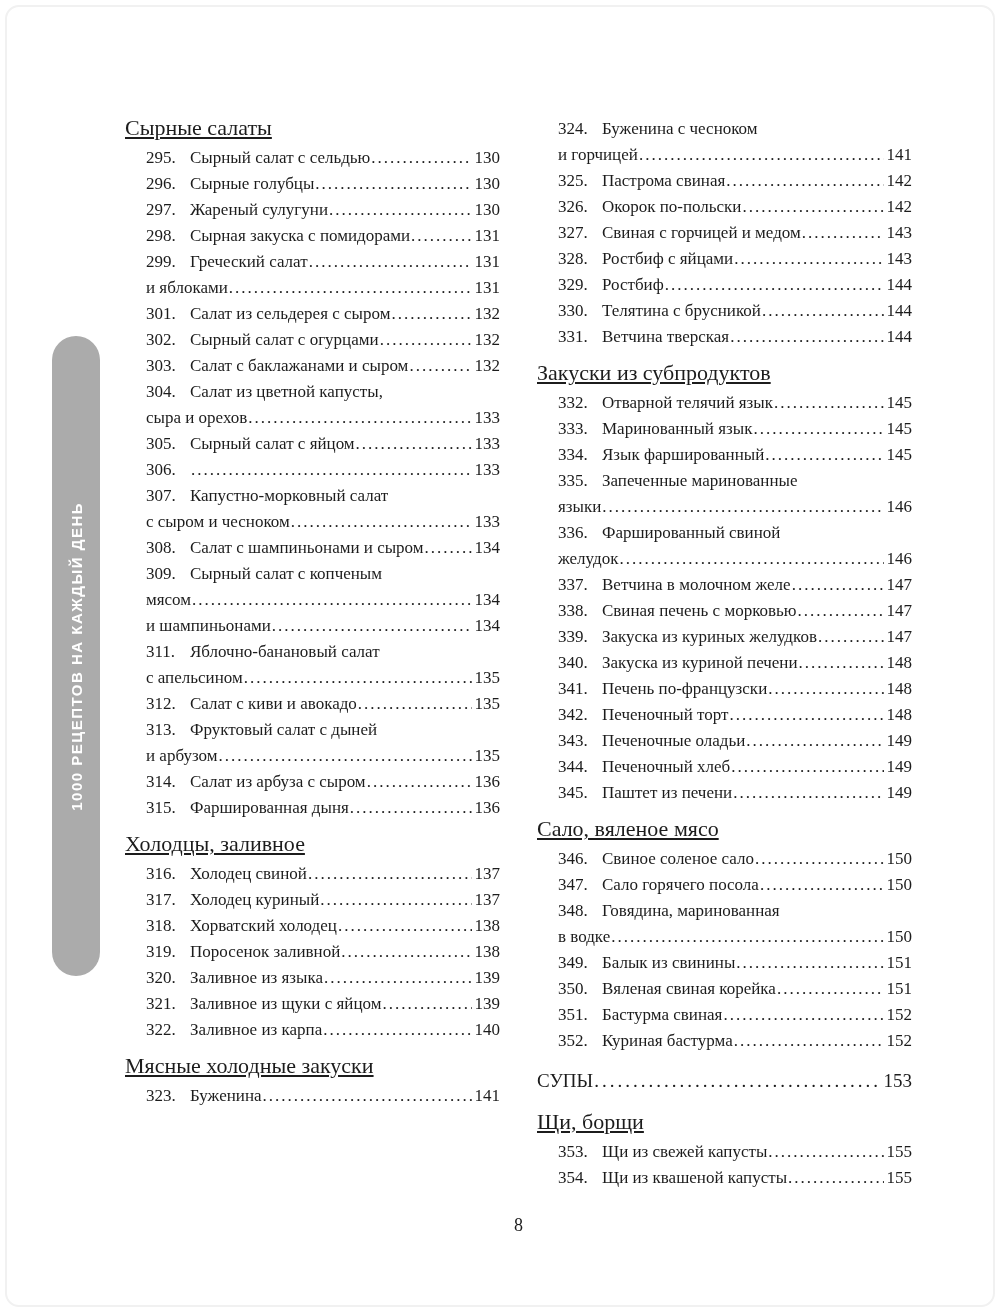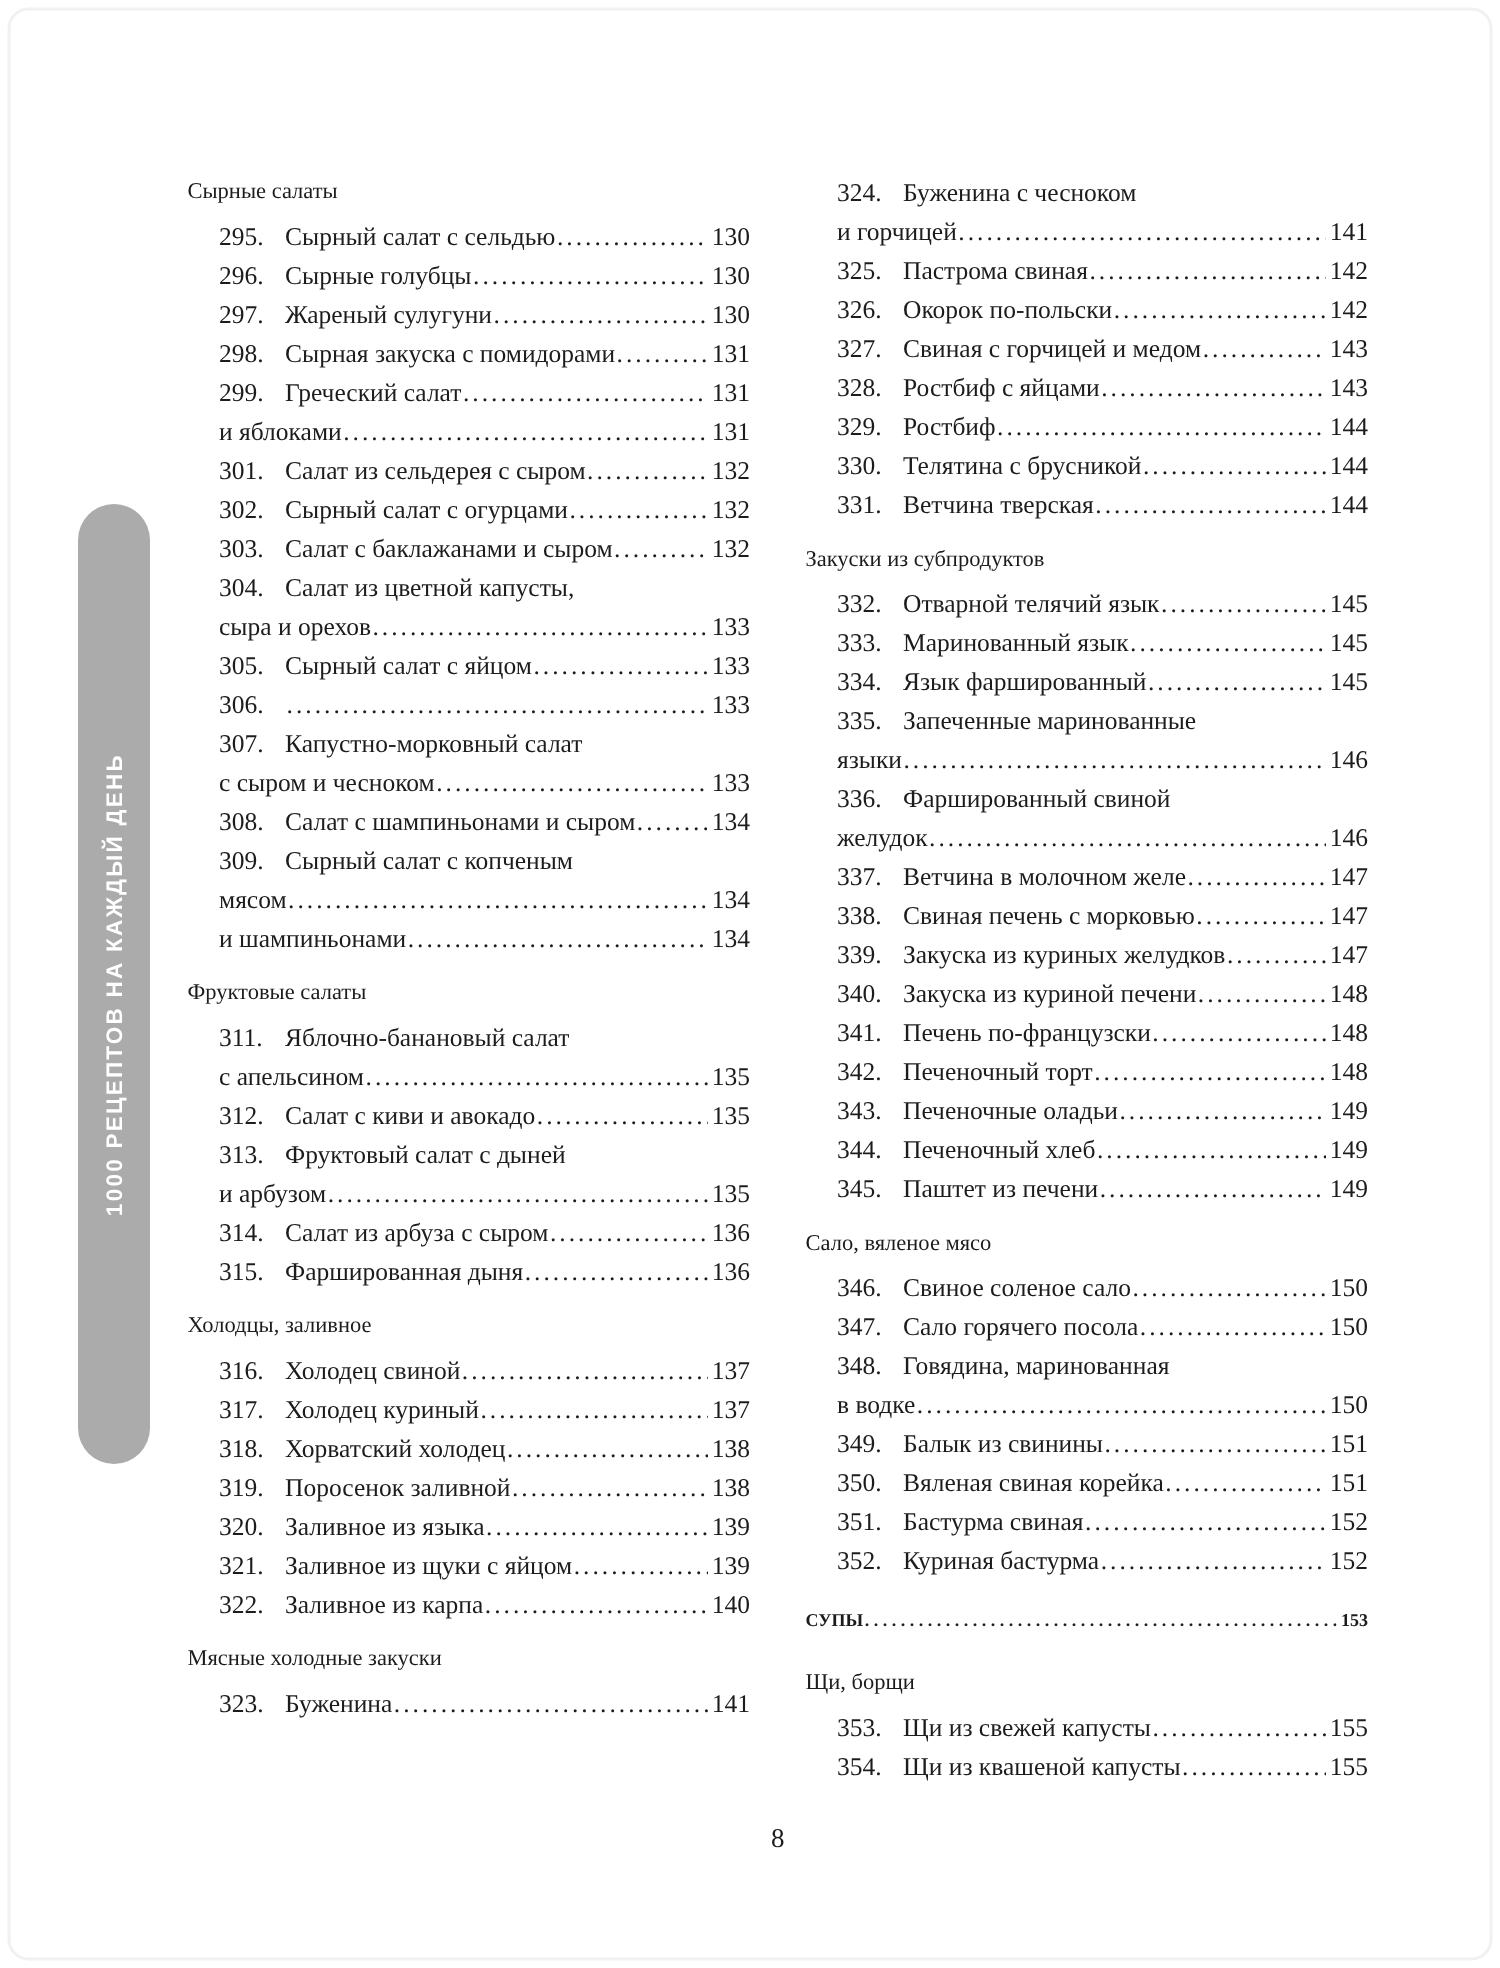--- a/index.html
+++ b/index.html
@@ -60,9 +60,10 @@
     flex: 0 0 375px;
   }
   .heading {
-    font-size: 15px;
+    font-size: 22px;
     line-height: 24px;
     margin: 11px 0 5px 0;
+    text-decoration: underline;
   }
   .column .heading:first-child { margin-top: 0; }
   .entry { margin-left: 21px; }

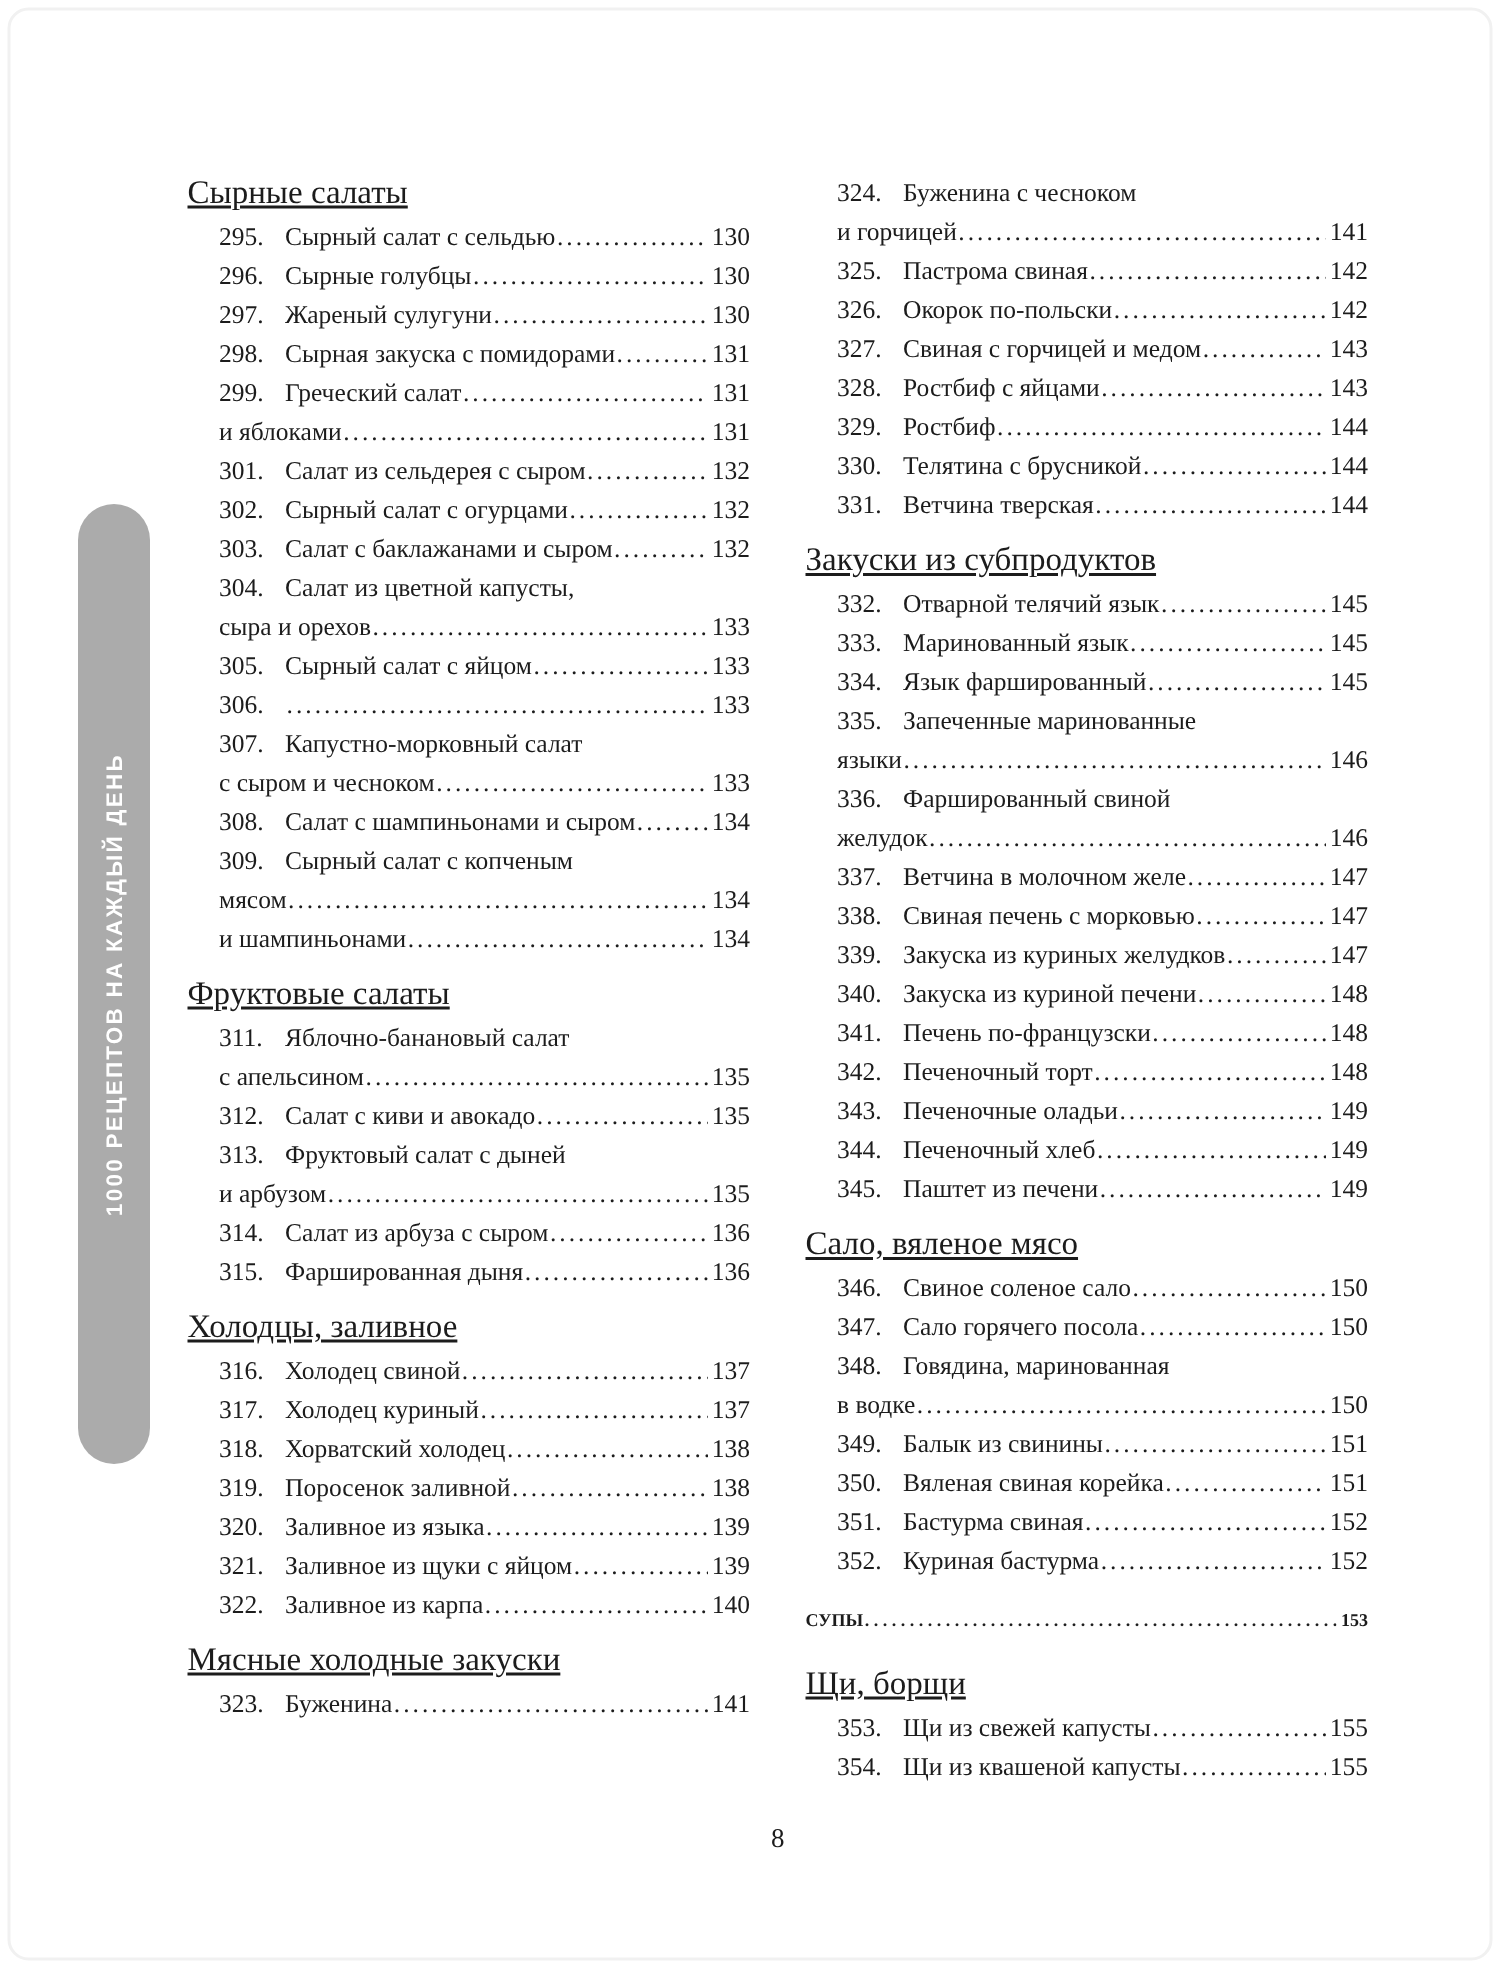--- a/index.html
+++ b/index.html
@@ -251,7 +251,6 @@
           <span class="page">134</span>
         </div>
       </div>
-      <div class="heading">Фруктовые салаты</div>
       <div class="entry">
         <div class="line">
           <span class="num">311.</span>

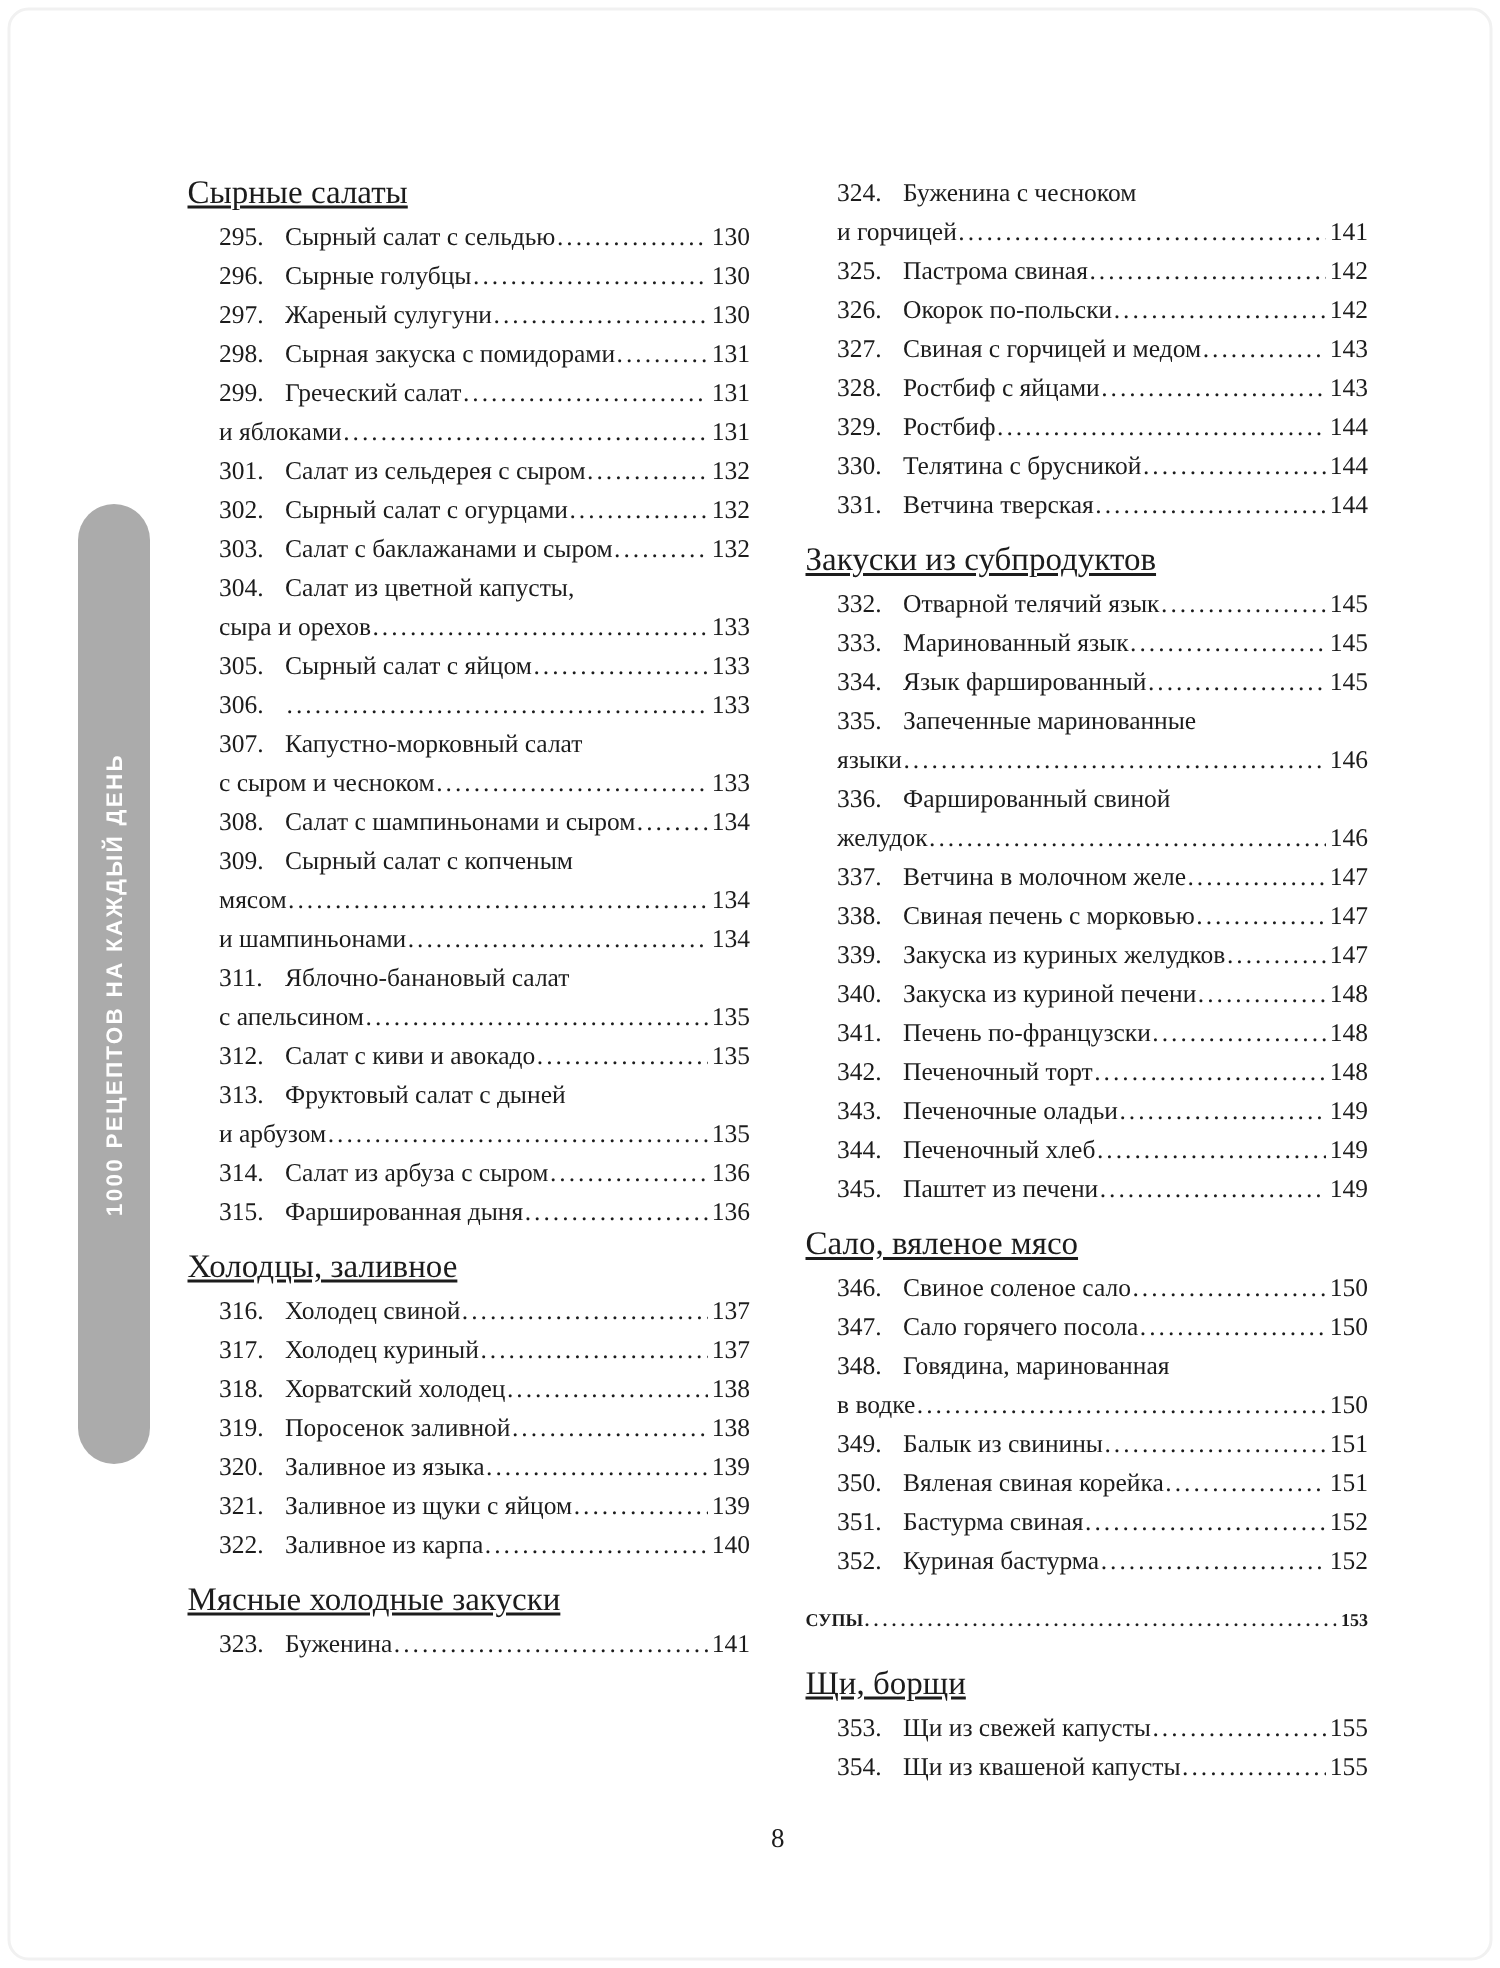--- a/index.html
+++ b/index.html
@@ -90,8 +90,8 @@
   }
   .page { flex: 0 0 auto; }
   .part-line {
-    font-weight: bold;
-    font-size: 12px;
+    font-weight: normal;
+    font-size: 19px;
     margin: 13px 0 16px 0;
     line-height: 27px;
   }

